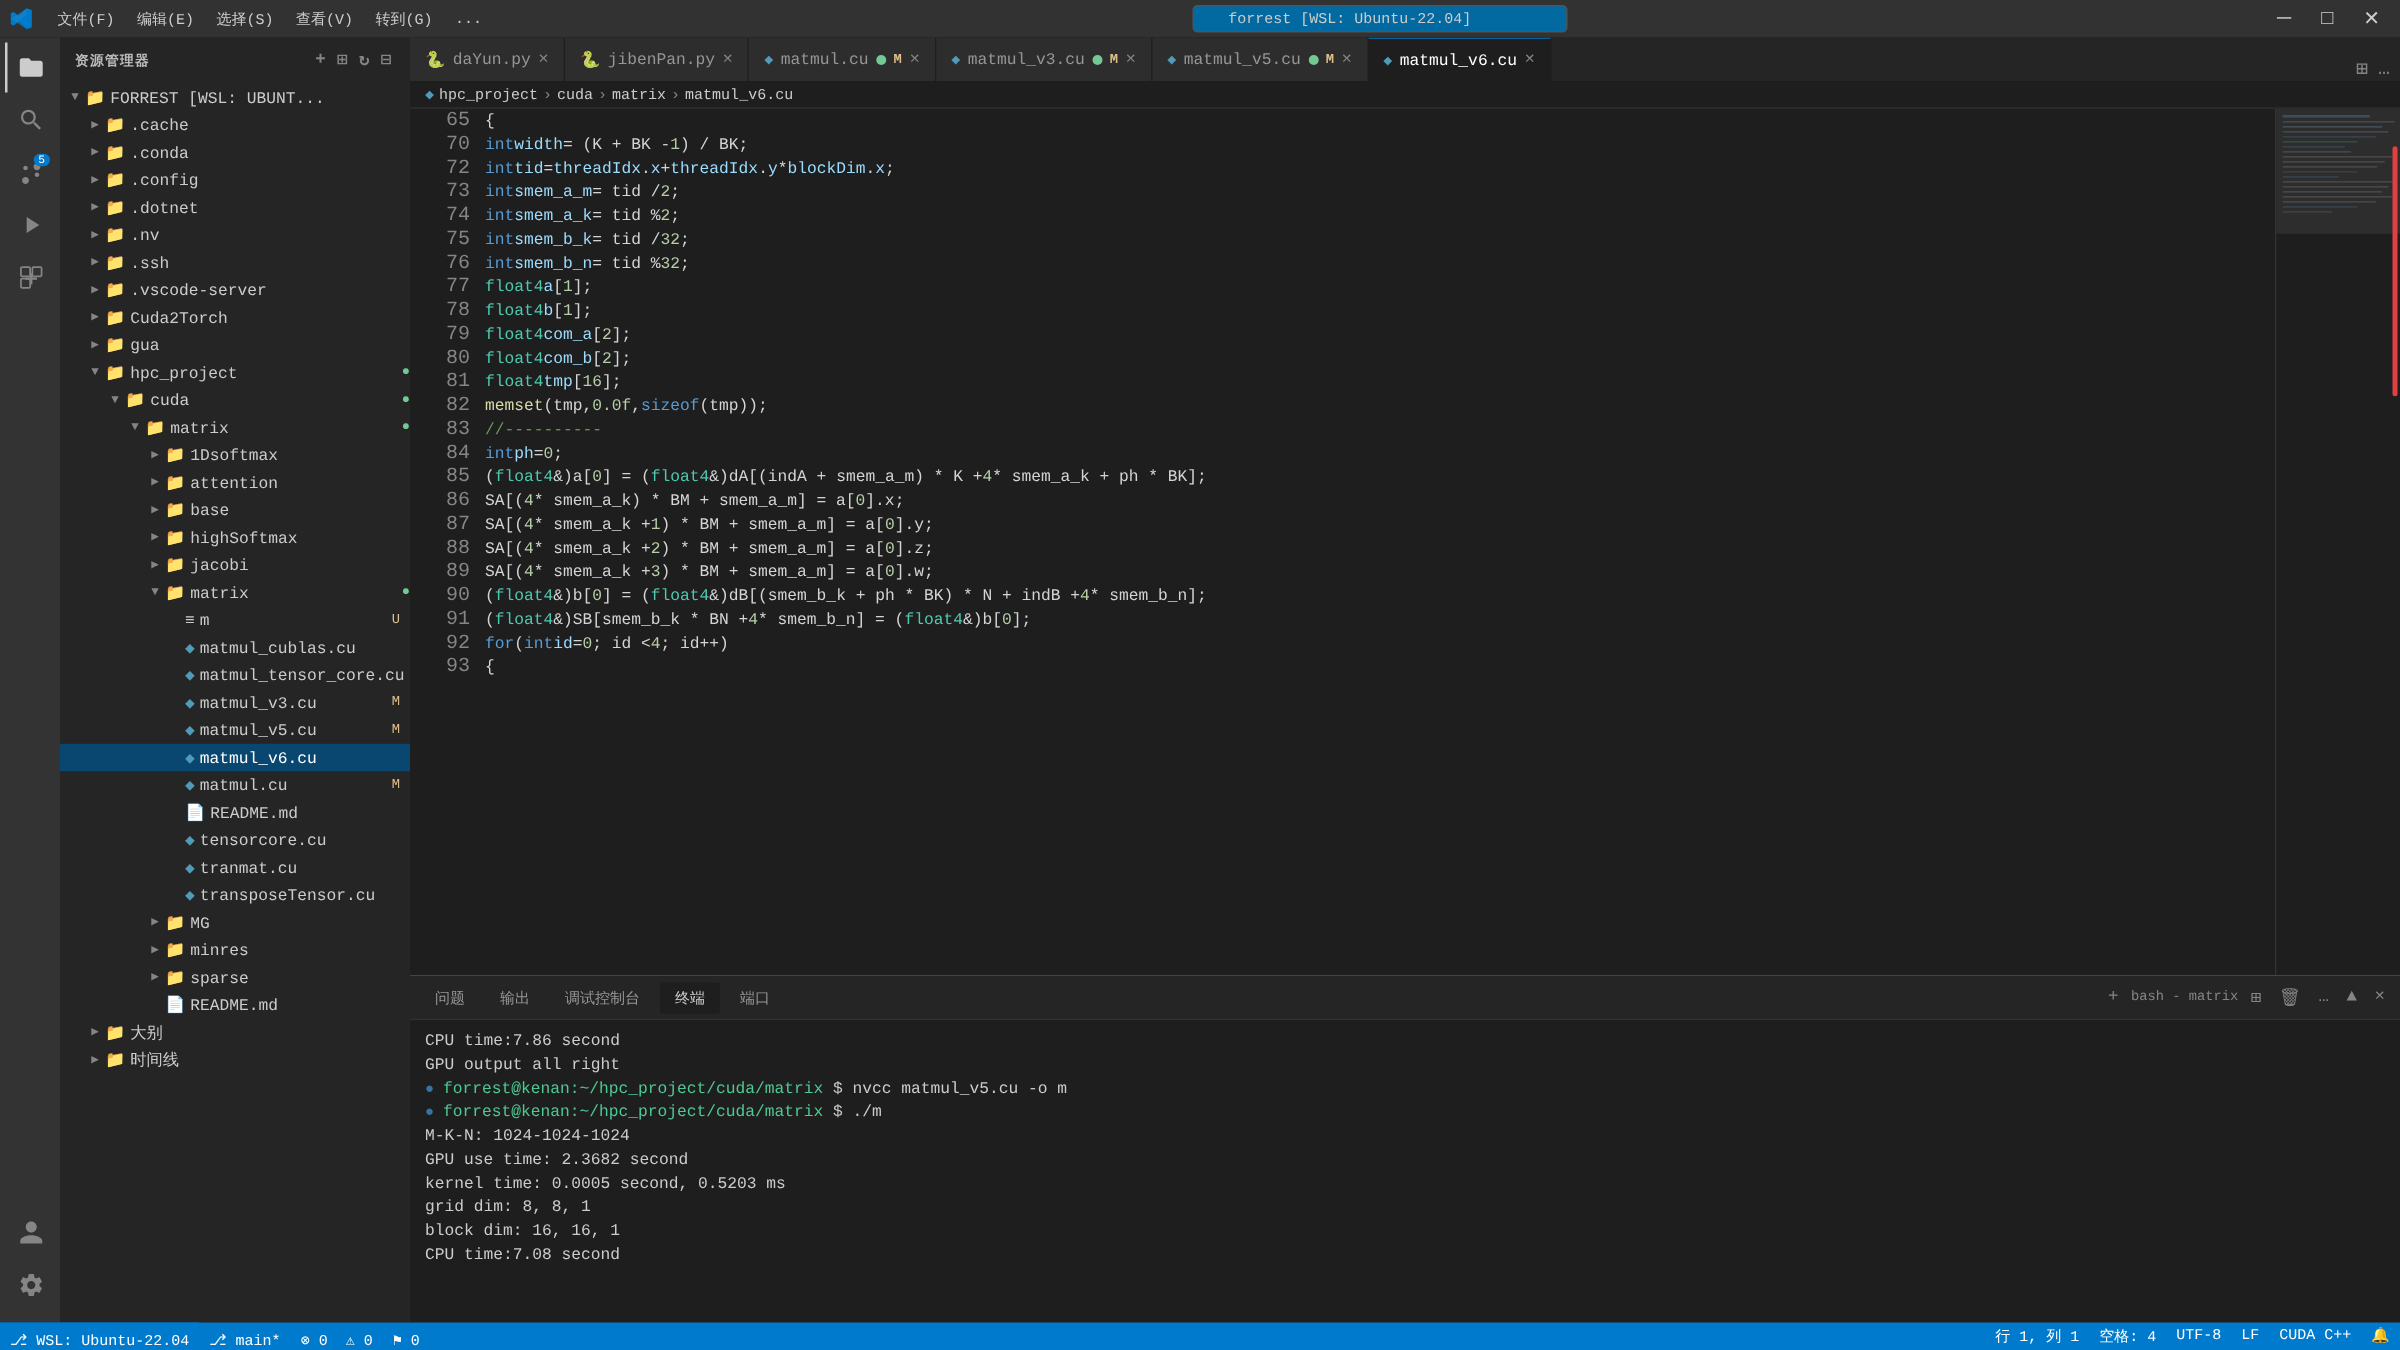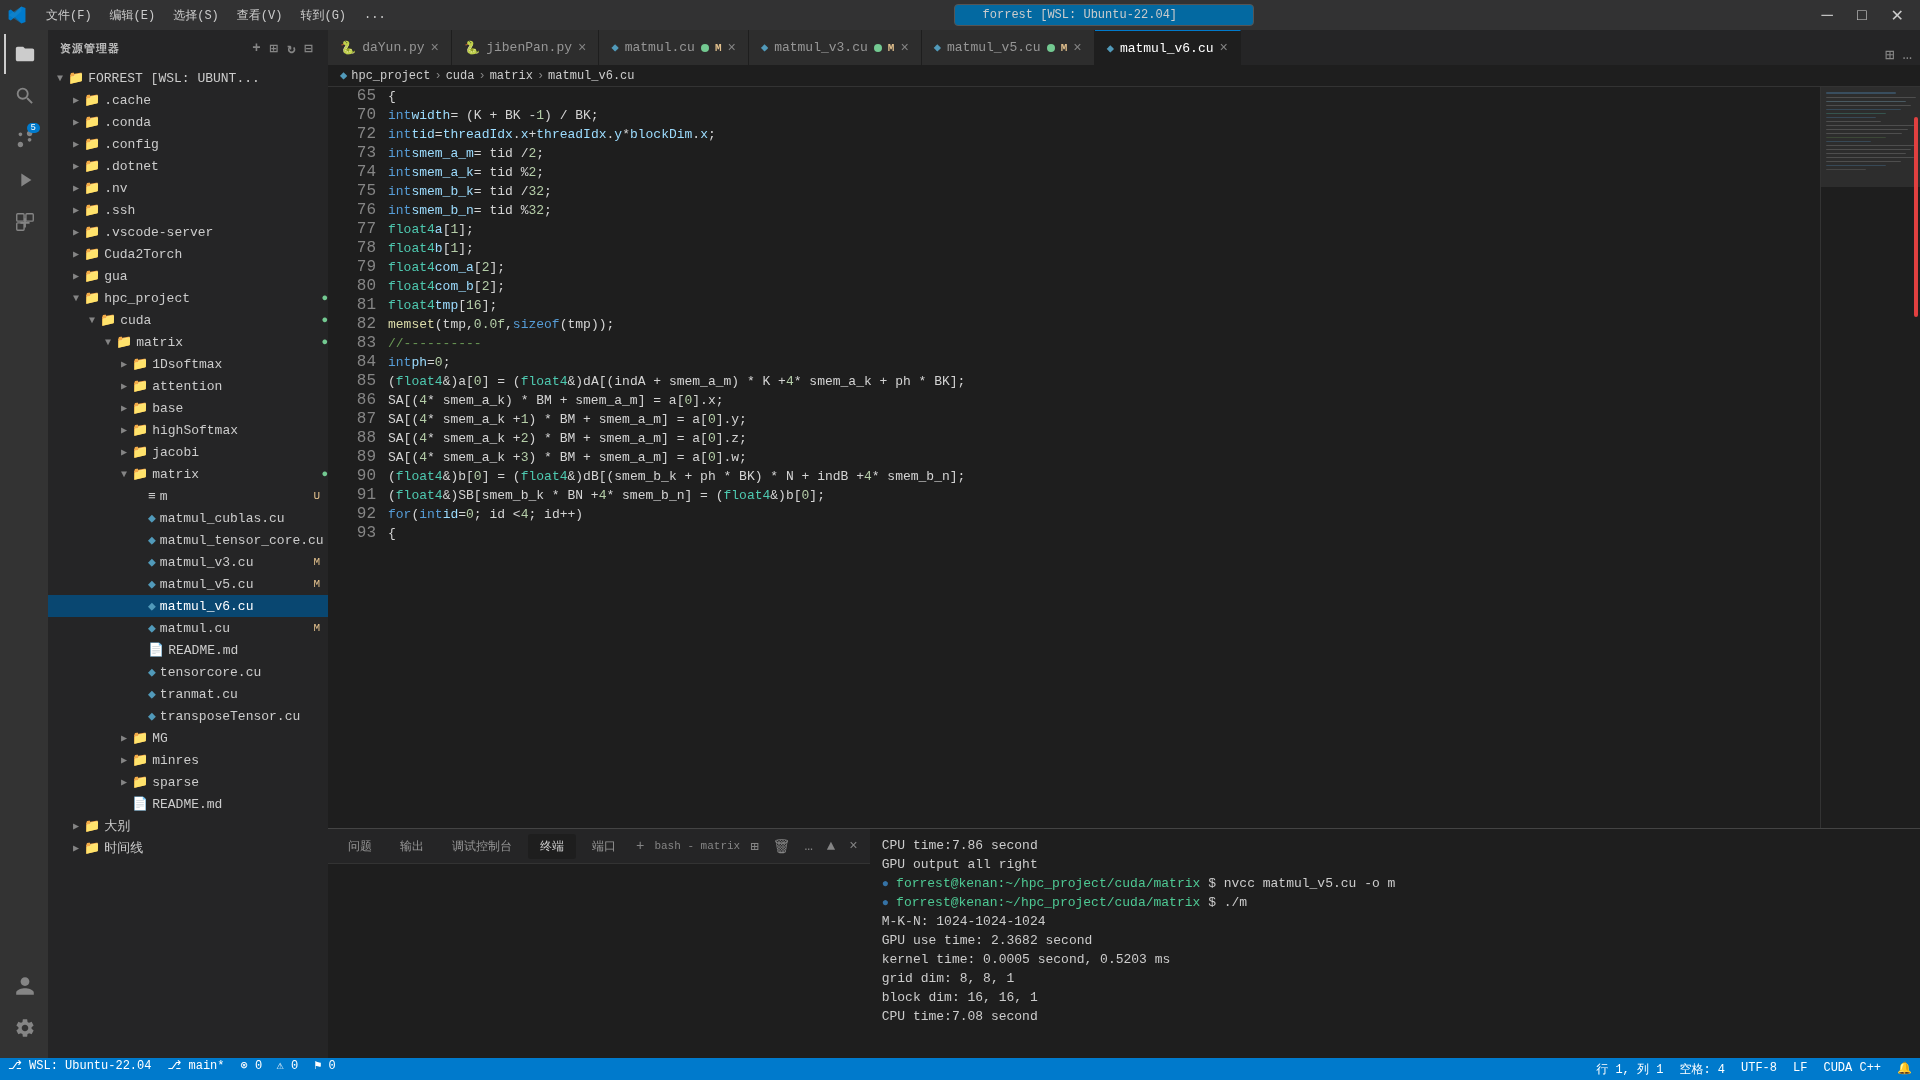--- a/index.html
+++ b/index.html
@@ -85,7 +85,7 @@
     #minimap-viewport { position: absolute; top: 0; left: 0; right: 0; height: 80px; background: rgba(255,255,255,0.05); }
 
     
-    #terminal-area { height: 230px; background: #1e1e1e; border-top: 1px solid #444; display: flex; flex-direction: row; flex-shrink: 0; }
+    #terminal-area { height: 278px; background: #1e1e1e; border-top: 1px solid #444; display: flex; flex-direction: column; flex-shrink: 0; }
     #terminal-tabs { height: 35px; background: #252526; display: flex; align-items: center; padding: 0 8px; gap: 4px; border-bottom: 1px solid #333; }
     .term-tab { padding: 4px 12px; font-size: 12px; color: #969696; cursor: pointer; border-radius: 3px; }
     .term-tab.active { color: #cccccc; background: #1e1e1e; }

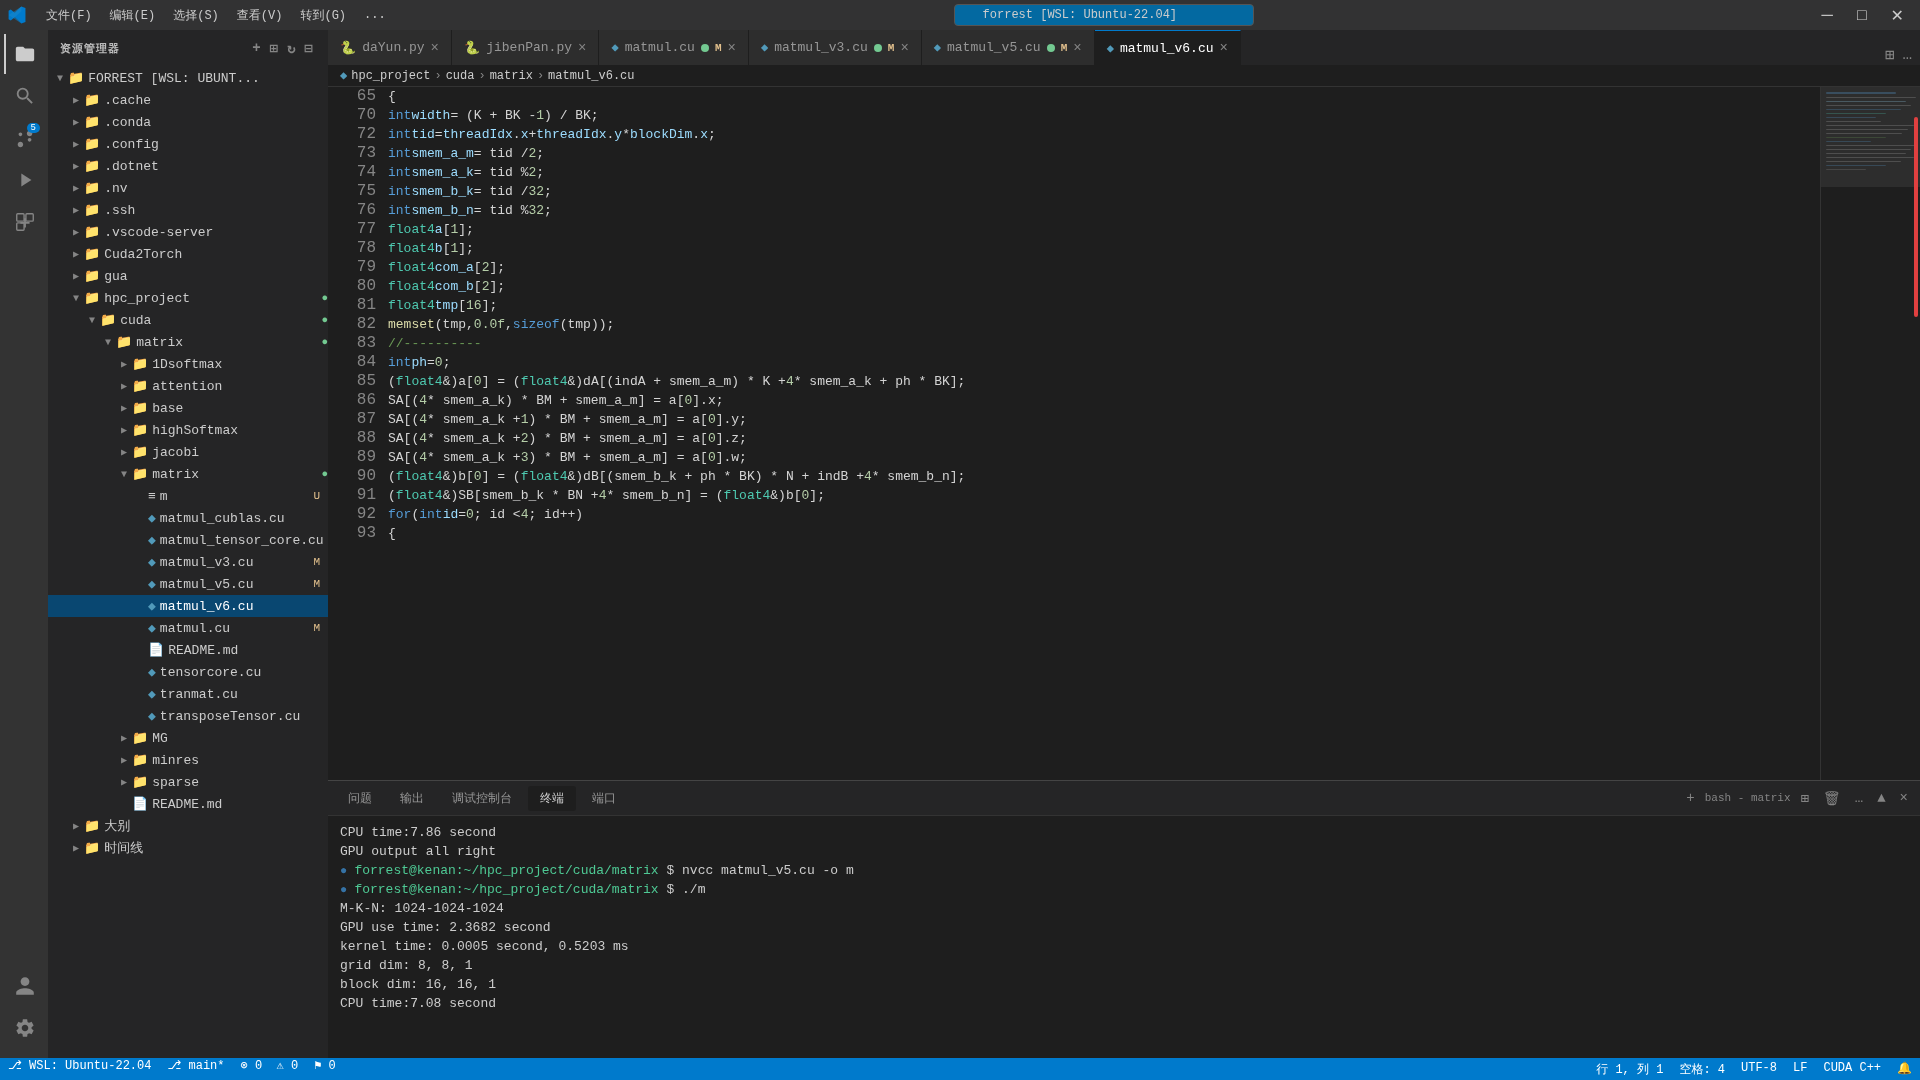--- a/index.html
+++ b/index.html
@@ -101,7 +101,7 @@
 
     
     #status-bar { height: 22px; background: #007acc; display: flex; align-items: center; font-size: 12px; color: #ffffff; flex-shrink: 0; }
-    .status-item { padding: 0 8px; display: flex; align-items: flex-start; gap: 4px; cursor: pointer; height: 100%; }
+    .status-item { padding: 0 8px; display: flex; align-items: flex-end; gap: 4px; cursor: pointer; height: 100%; }
     .status-right { margin-left: auto; display: flex; }
   </style>
 </head>

